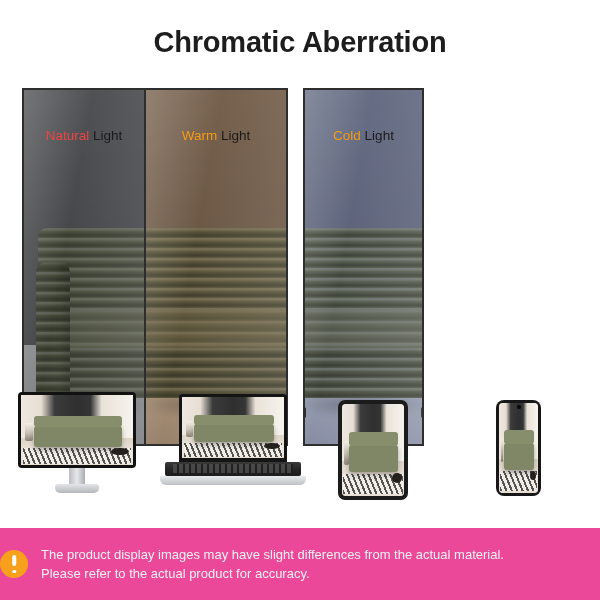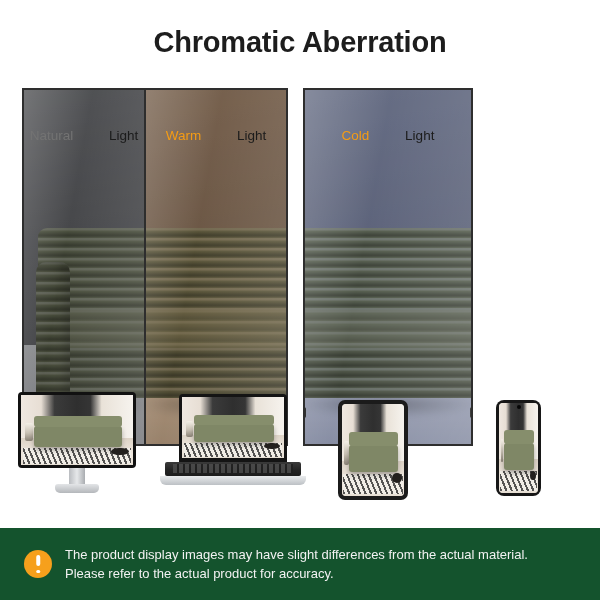--- a/index.html
+++ b/index.html
@@ -440,7 +440,7 @@
       <div class="sheen"></div>
     </div>
     <div class="panel-label">
-      <span class="accent" style="color:#737373;text-align:center;">Natural</span><span class="rest"> Light</span>
+      <span class="accent" style="color:#ef4444;text-align:center;">Natural</span><span class="rest"> Light</span>
     </div>
   </div>
 

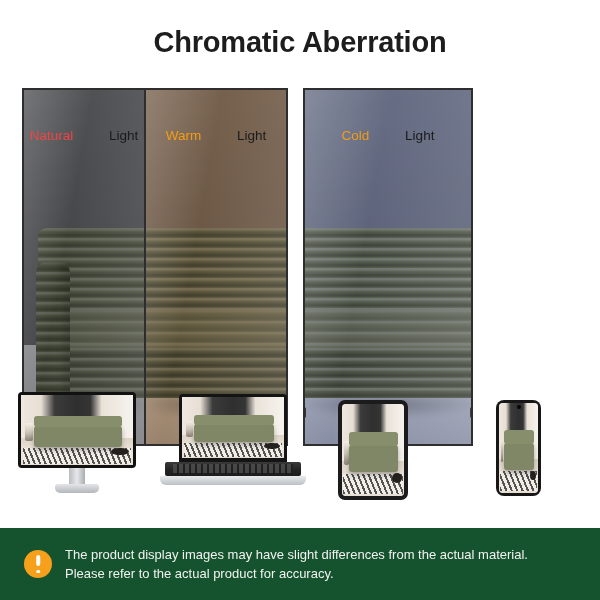--- a/index.html
+++ b/index.html
@@ -208,7 +208,7 @@
     white-space: nowrap;
   }
   .panel-label .accent { font-weight: normal; }
-  .panel-label .rest { color: #1b1b1b; padding-left: 32px; }
+  .panel-label .rest { color: #1b1b1b; }
 
   
   .device {

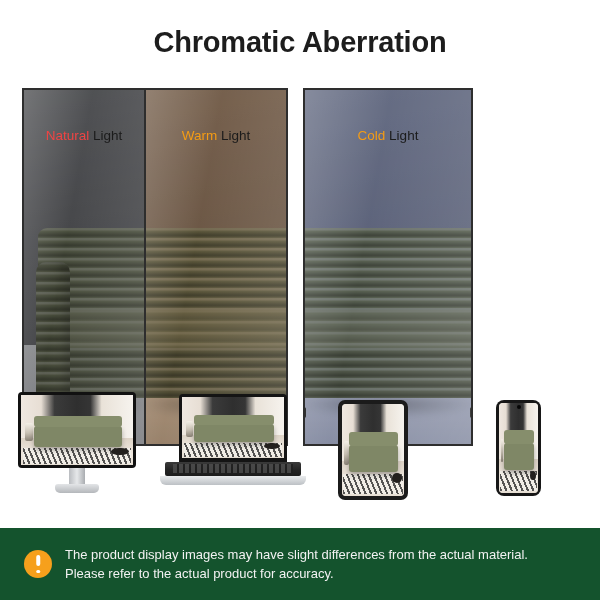--- a/index.html
+++ b/index.html
@@ -51,7 +51,7 @@
   }
   .panel.p0 { left: 22px;  width: 124px; }
   .panel.p1 { left: 144px; width: 144px; }
-  .panel.p2 { left: 303px; width: 170px; }
+  .panel.p2 { left: 303px; width: 121px; }
   .panel.p3 { left: 453px; width: 126px; }
 
   

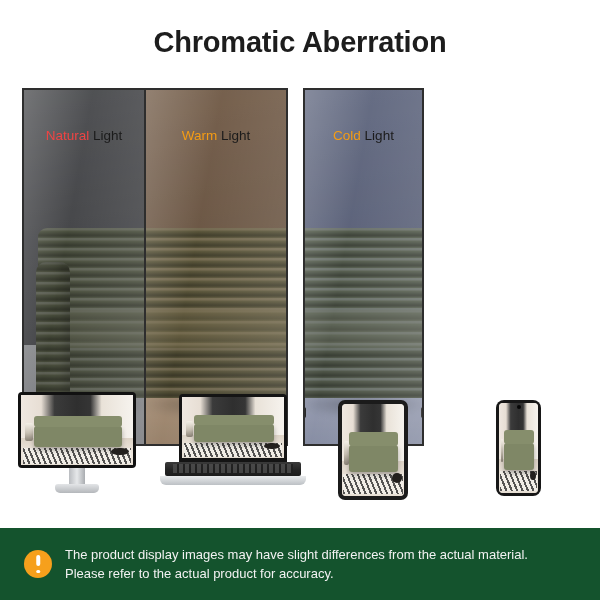--- a/index.html
+++ b/index.html
@@ -373,10 +373,9 @@
     left: 0; bottom: 0;
     width: 600px;
     height: 72px;
-    background: #14532d;
+    background: #ec4899;
     display: flex;
     align-items: center;
-    padding-left: 24px;
     box-sizing: border-box;
   }
   .warn-icon {

